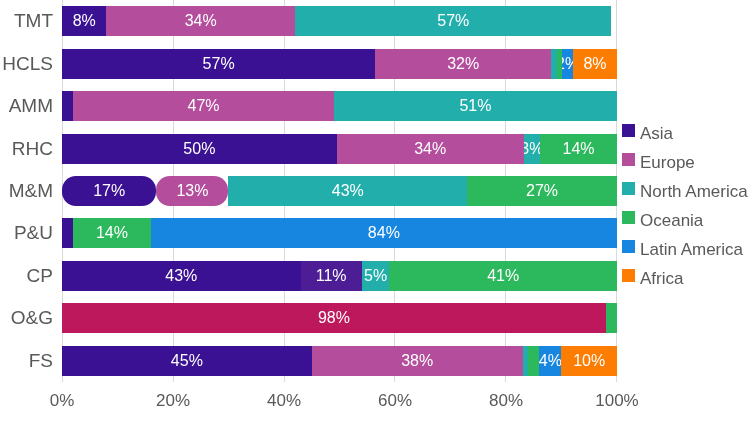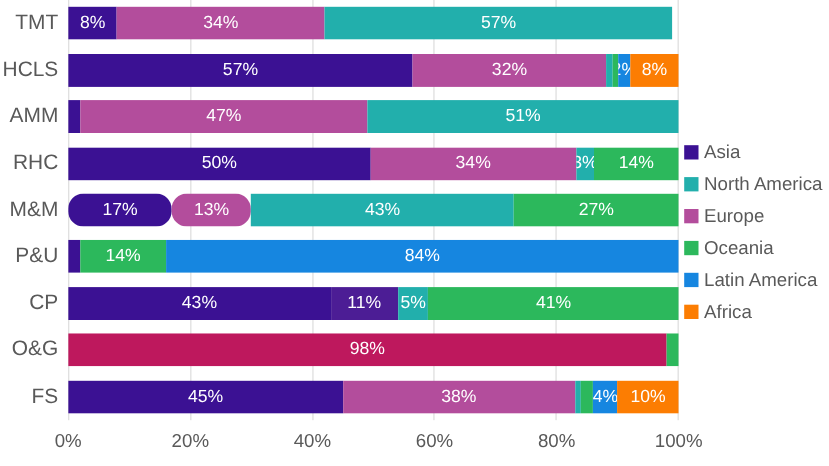--- a/index.html
+++ b/index.html
@@ -129,7 +129,6 @@
   }
   .legend-item {
     display: flex;
-    align-items: center;
     height: 29px;
   }
   .legend-swatch {

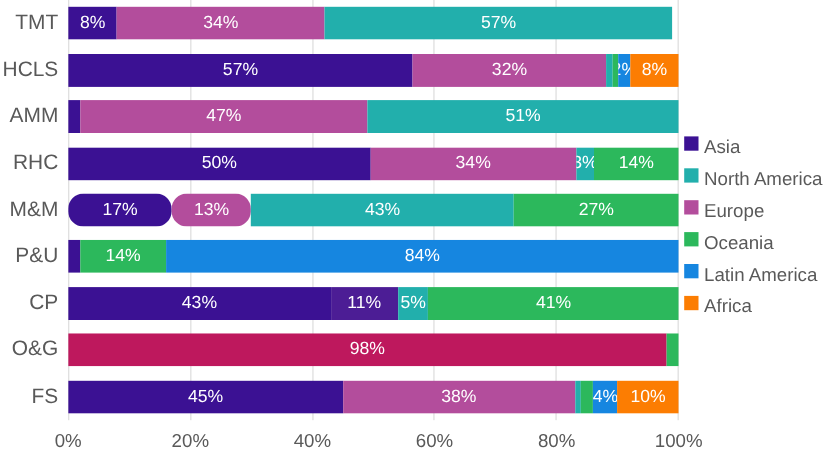--- a/index.html
+++ b/index.html
@@ -315,14 +315,14 @@
         <span class="legend-text">Asia</span>
       </div>
       <div class="legend-item">
+        <span class="legend-swatch" style="background: rgb(179, 77, 156);"></span>
+        <span class="legend-text">Europe</span>
+      </div>
+      <div class="legend-item">
         <span class="legend-swatch" style="background: rgb(34, 175, 172);"></span>
         <span class="legend-text">North America</span>
       </div>
       <div class="legend-item">
-        <span class="legend-swatch" style="background: rgb(179, 77, 156);"></span>
-        <span class="legend-text">Europe</span>
-      </div>
-      <div class="legend-item">
         <span class="legend-swatch" style="background: rgb(44, 184, 92);"></span>
         <span class="legend-text">Oceania</span>
       </div>

